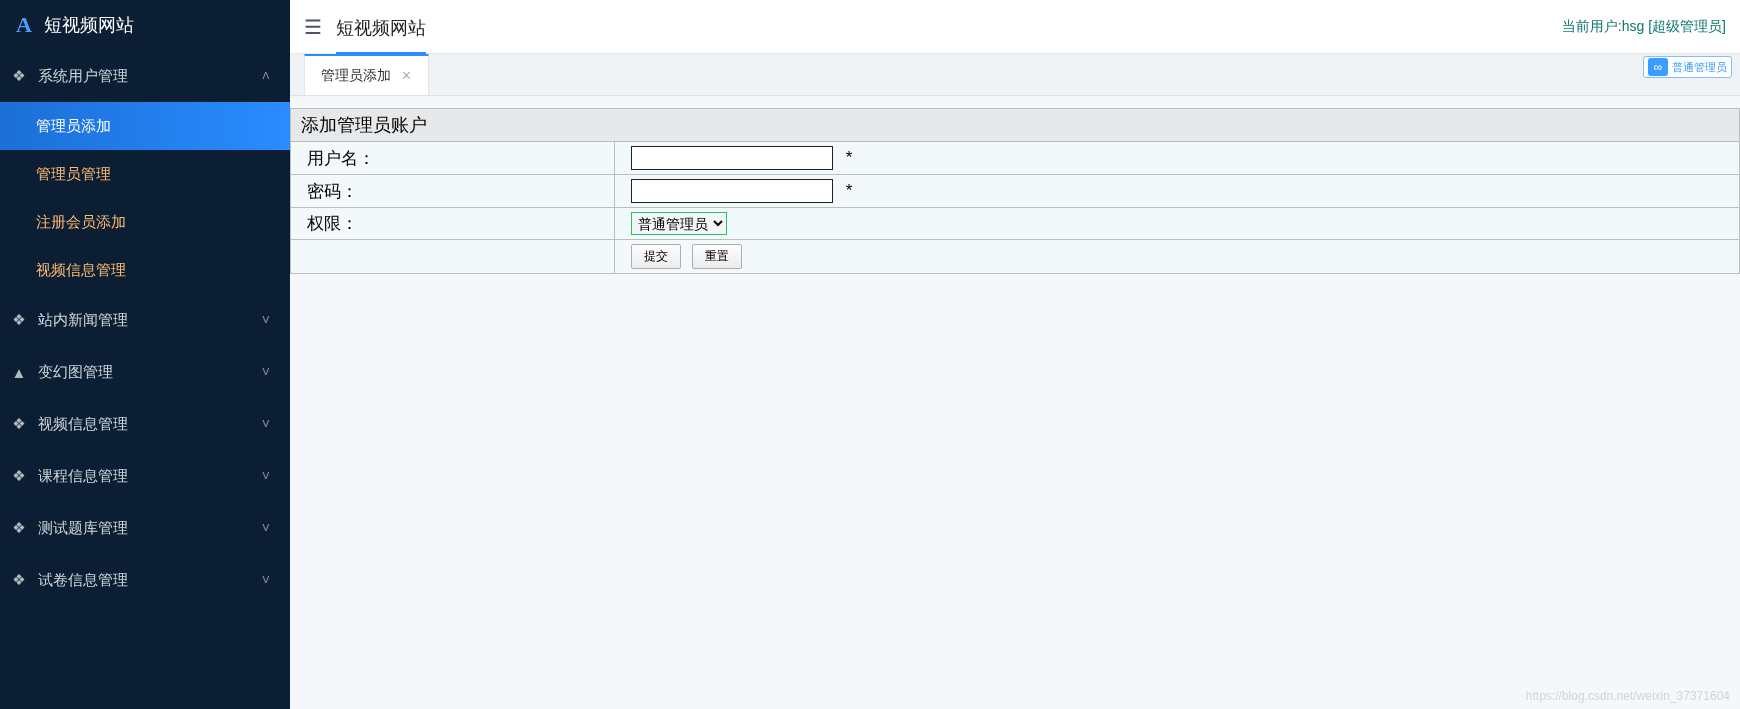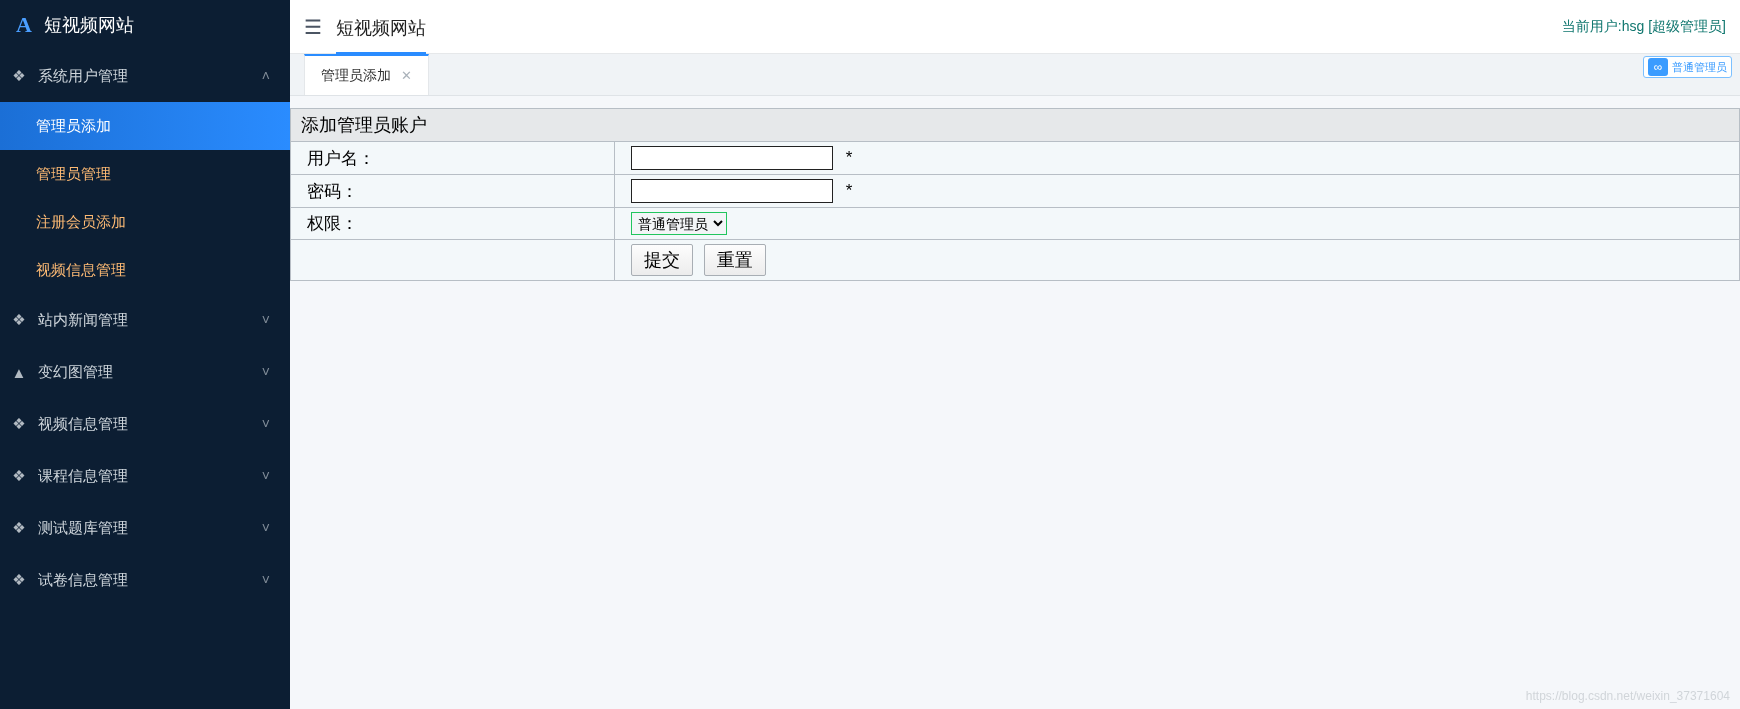--- a/index.html
+++ b/index.html
@@ -188,7 +188,7 @@
   border: 1px solid #a8aeb4;
   background: linear-gradient(#fdfdfd, #ececec);
   padding: 3px 12px;
-  font-size: 18px;
+  font-size: 12px;
   cursor: pointer;
   border-radius: 2px;
   margin-right: 6px;

